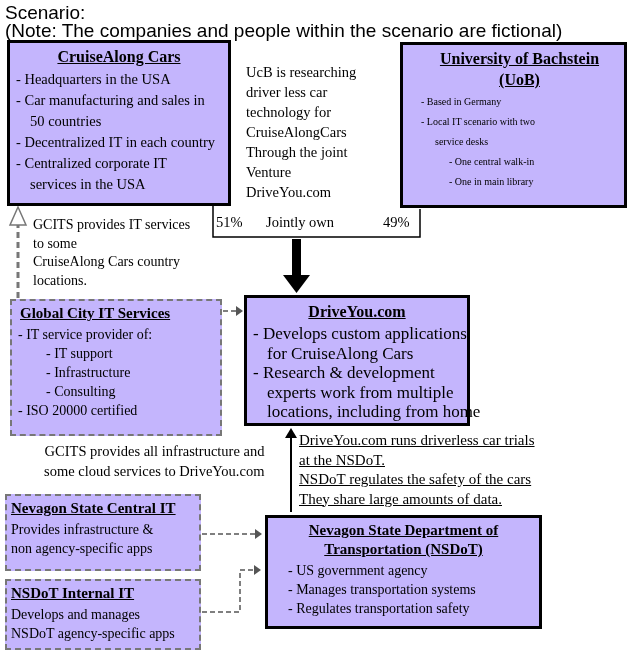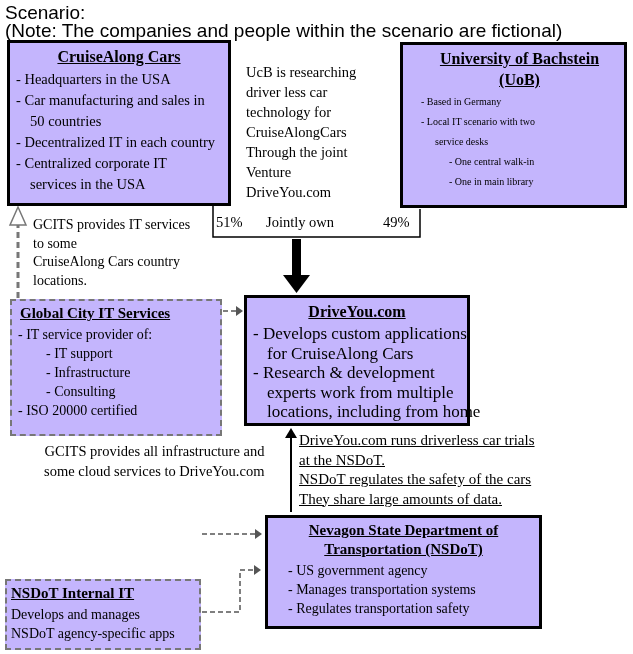--- a/index.html
+++ b/index.html
@@ -145,6 +145,13 @@
       <div>They share large amounts of data.</div>
     </div>
 
+  <div class="box b-dash" style="left:5px; top:494px; width:196px; height:77px;">
+    <div class="btitle small left" style="padding-left:4px;">Nevagon State Central IT</div>
+    <div class="items lh19" style="padding-left:4px;">
+        <div>Provides infrastructure &amp;</div>
+        <div>non agency-specific apps</div>
+      </div>
+  </div>
 
   <div class="box b-dash" style="left:5px; top:579px; width:196px; height:71px;">
     <div class="btitle small left" style="padding-left:4px;">NSDoT Internal IT</div>

